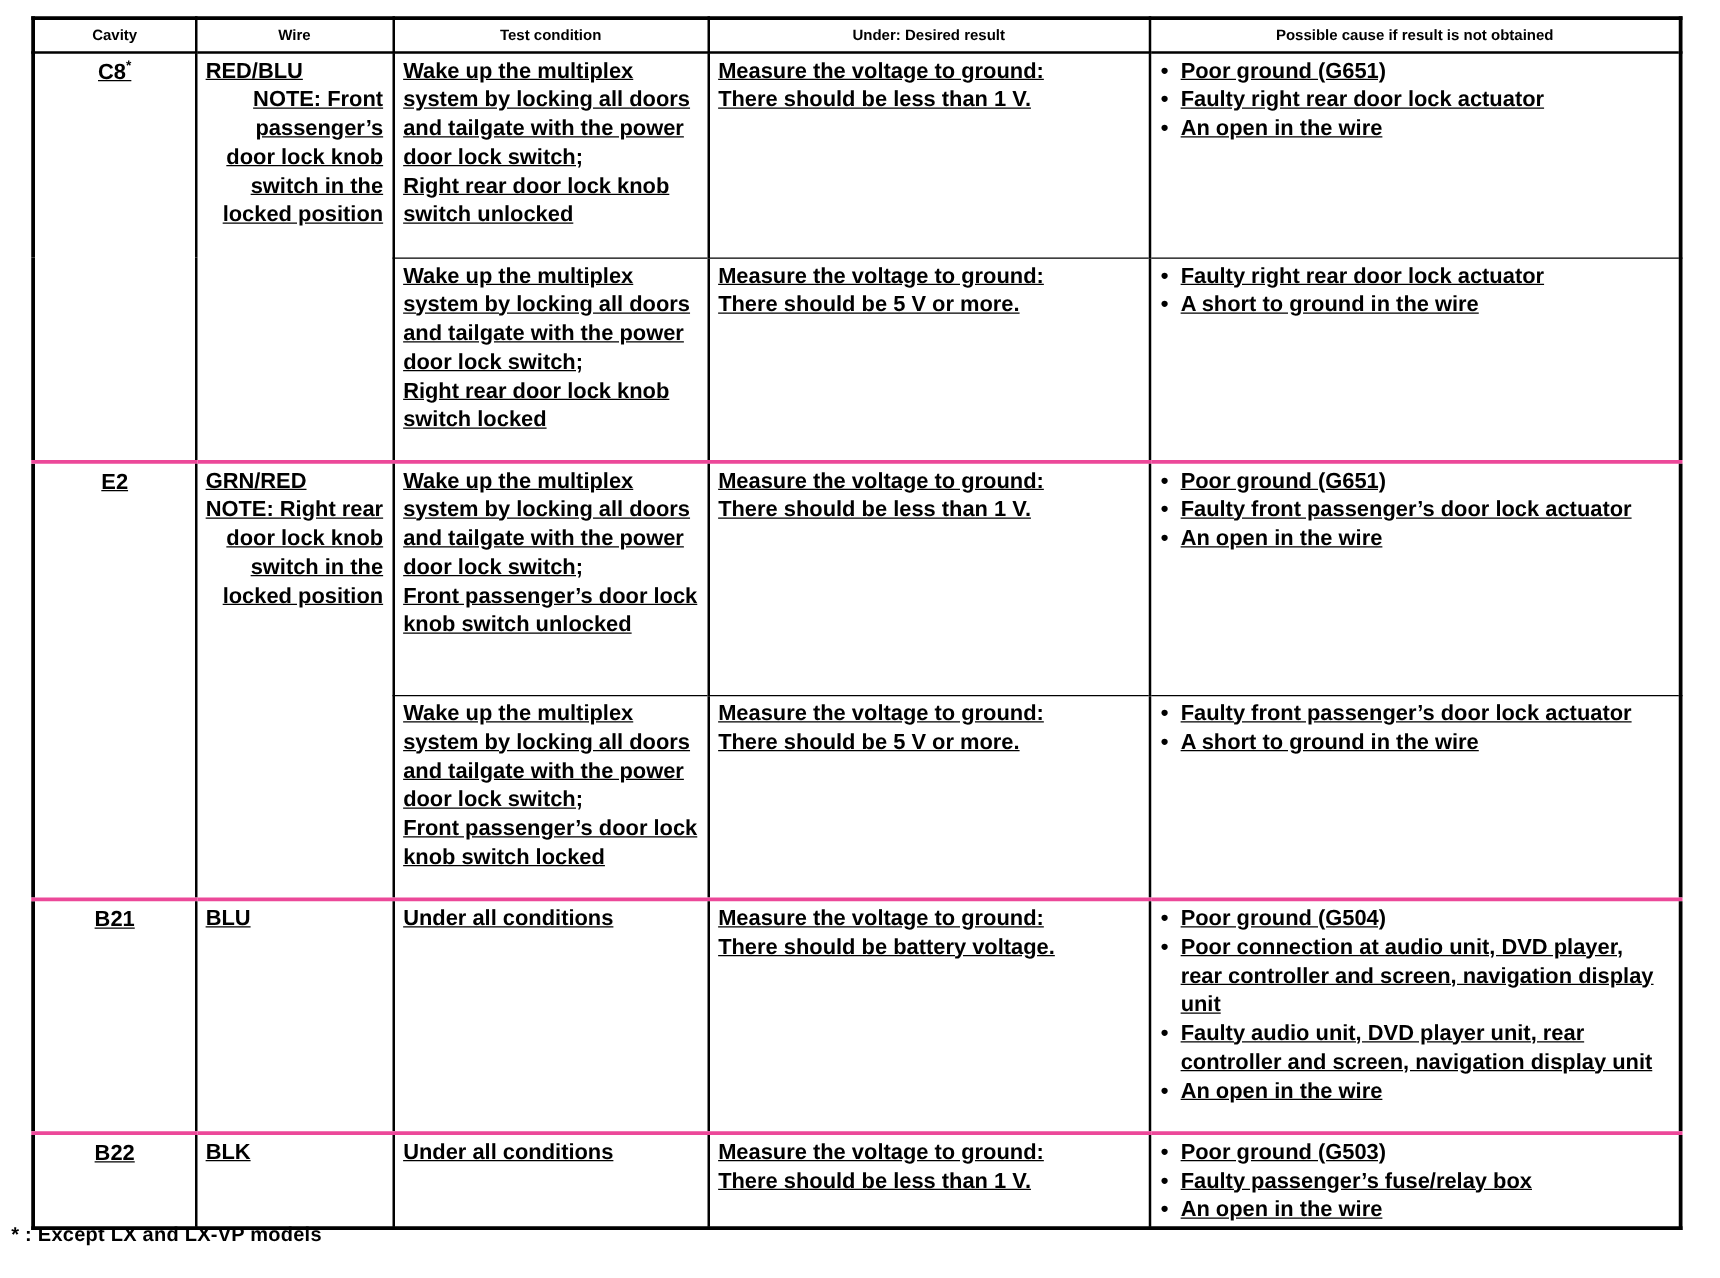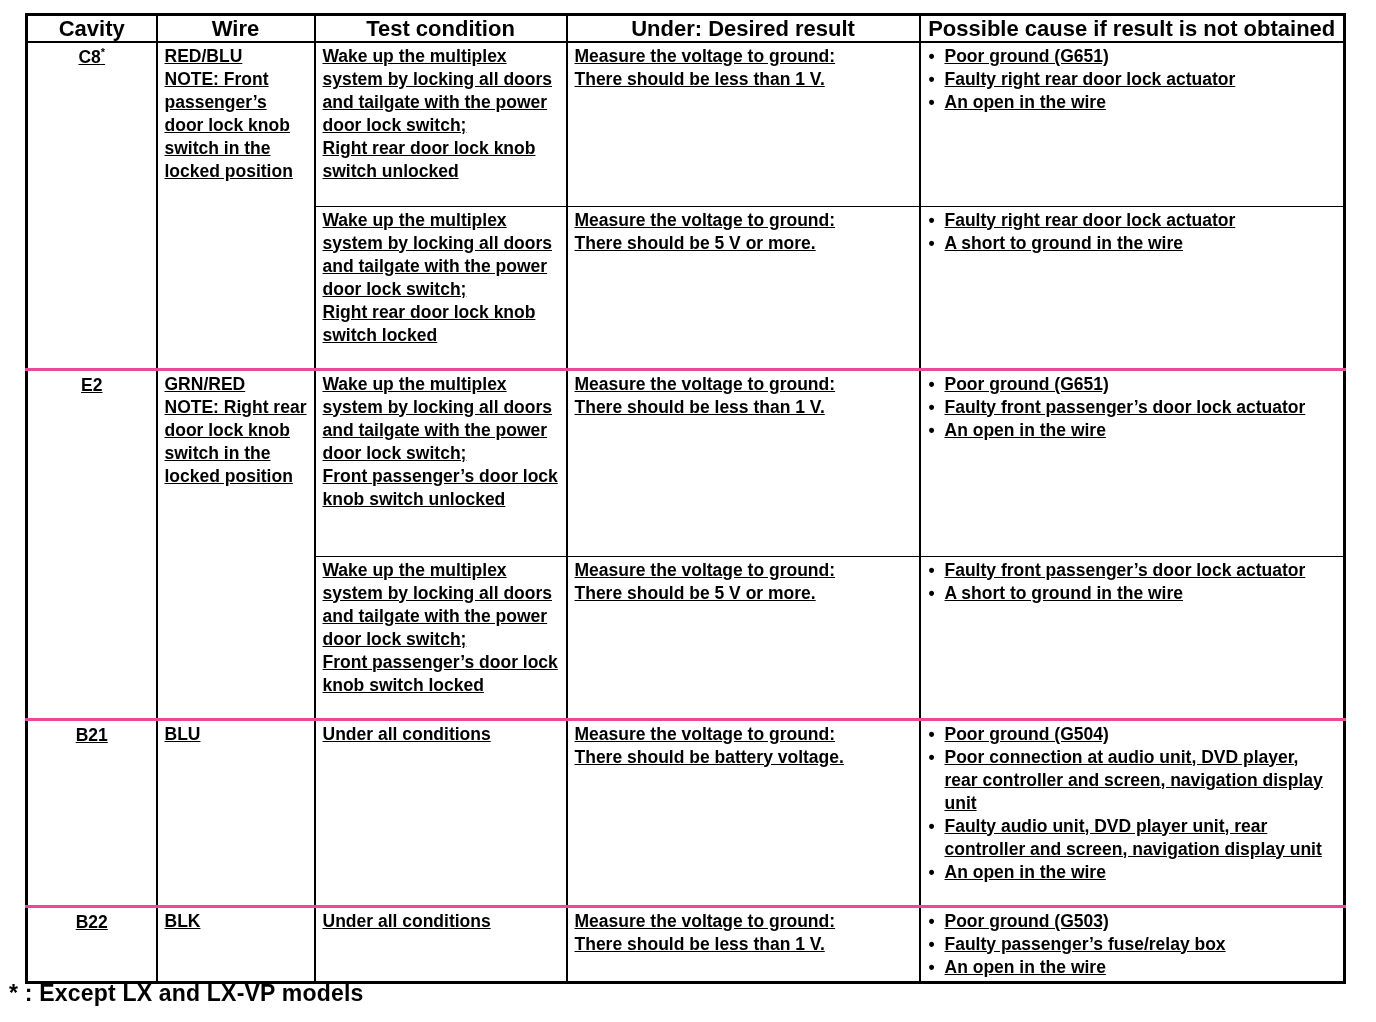--- a/index.html
+++ b/index.html
@@ -33,7 +33,7 @@
   }
   th {
     height: 27px;
-    font-size: 22px;
+    font-size: 12px;
     line-height: 23px;
     text-align: center;
     padding: 1px 2px;

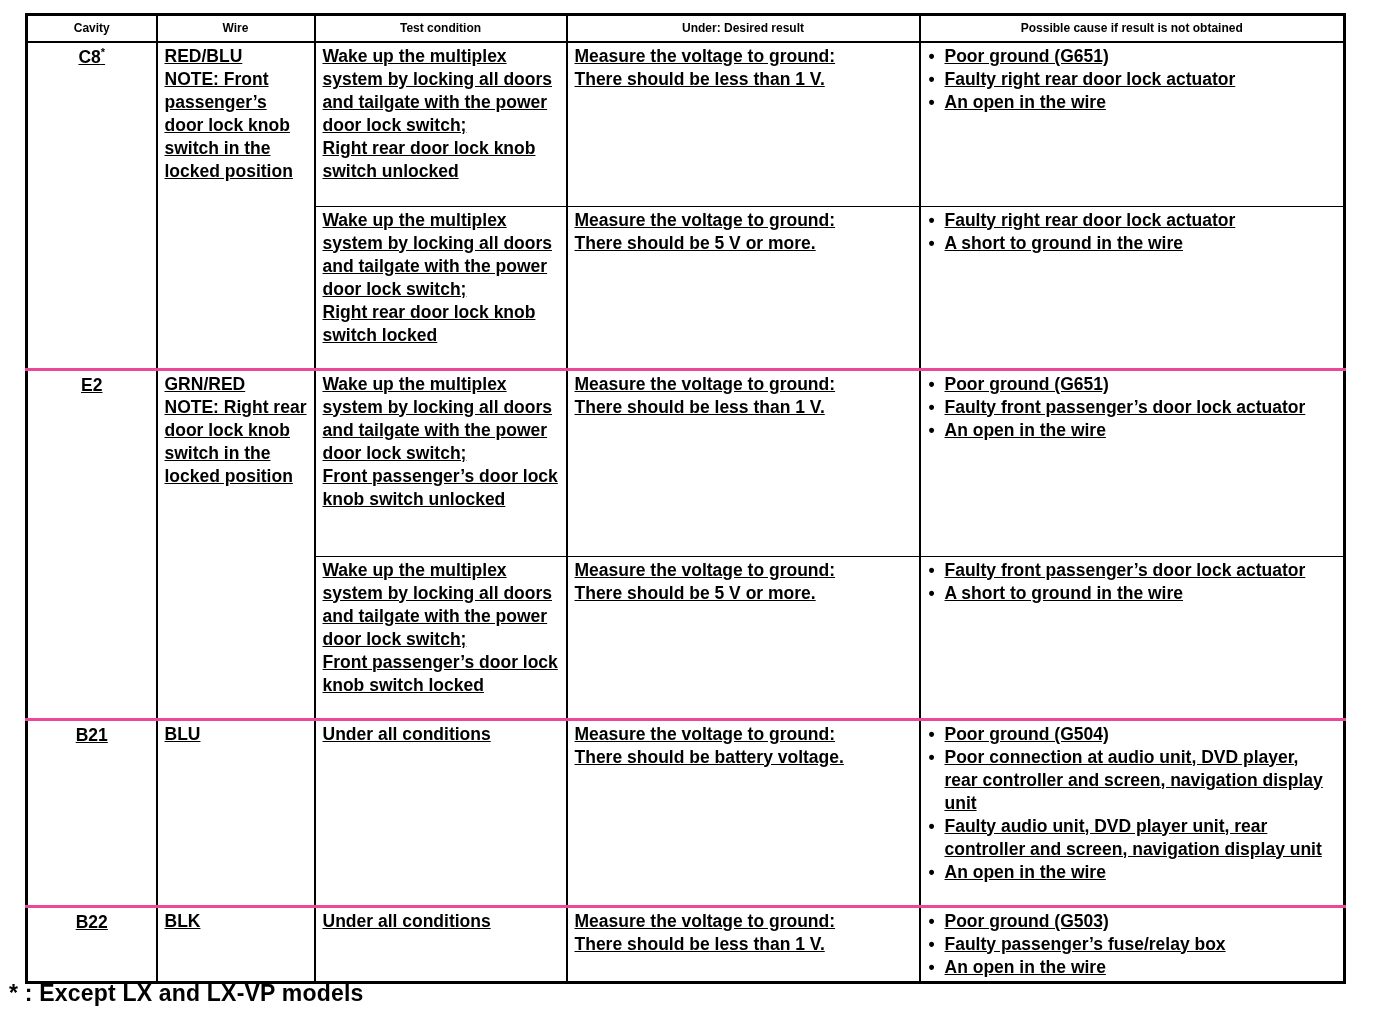--- a/index.html
+++ b/index.html
@@ -62,7 +62,7 @@
   .cavity-cell sup { font-size: 11px; line-height: 0; vertical-align: super; }
 
   .wire-code { text-align: left; }
-  .wire-note { text-align: left; }
+  .wire-note { text-align: right; }
 
   .cond-cell, .result-cell { white-space: pre-line; }
 

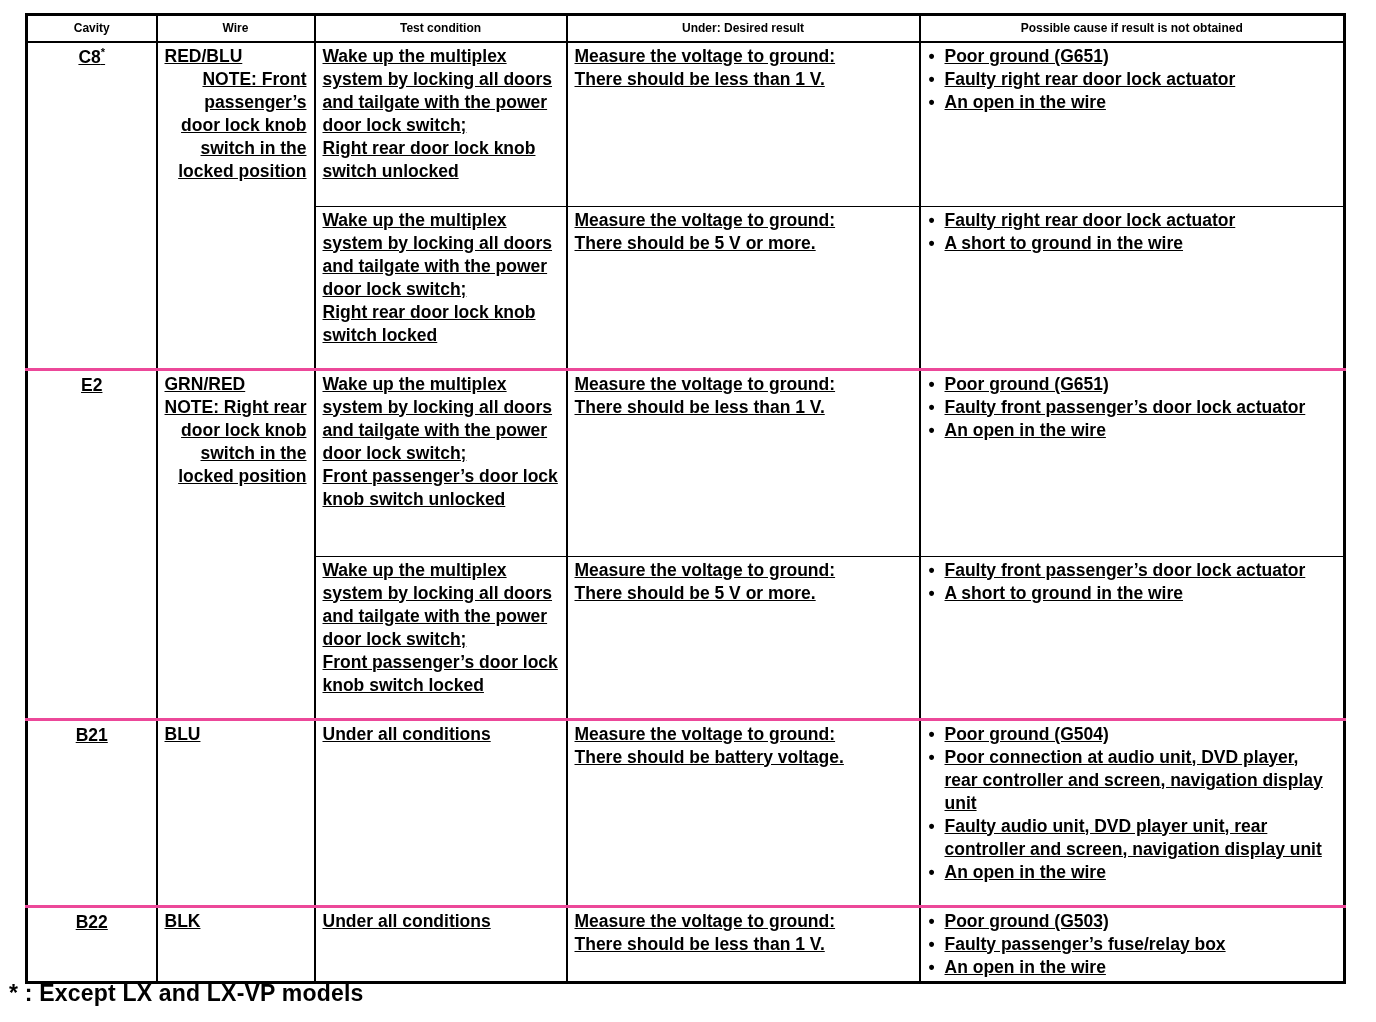--- a/index.html
+++ b/index.html
@@ -83,7 +83,7 @@
     position: absolute;
     left: 9px;
     top: 980px;
-    font-size: 23px;
+    font-size: 16px;
     font-weight: bold;
     letter-spacing: 0.2px;
   }

